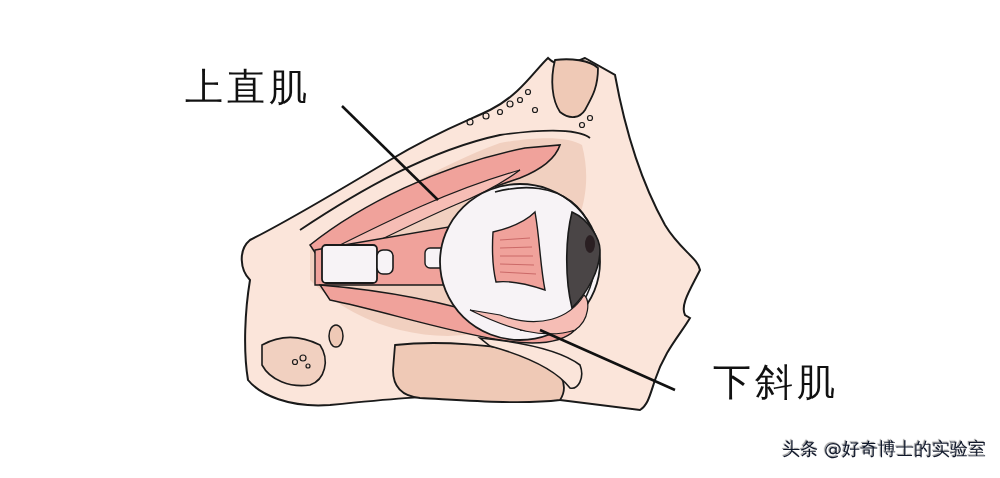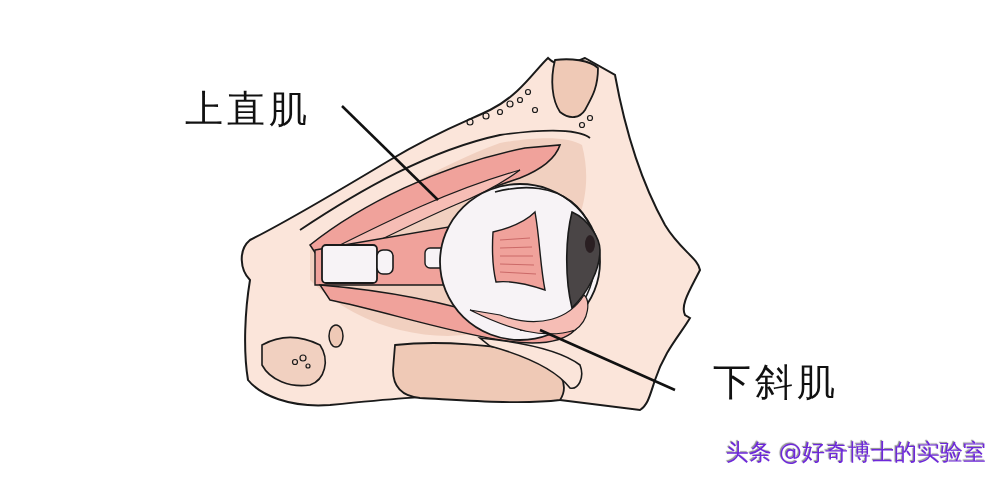--- a/index.html
+++ b/index.html
@@ -8,7 +8,7 @@
     .stage { position: absolute; left: 0; top: 0; width: 1000px; height: 478px; }
     svg.art { position: absolute; left: 0; top: 0; }
     .label { position: absolute; color: #111; font-size: 38px; letter-spacing: 4px; line-height: 1; }
-    .label-top { left: 185px; top: 68px; margin-top: 22px; }
+    .label-top { left: 185px; top: 68px; }
     .label-bottom { left: 713px; top: 363px; text-align: right; }
     .watermark { position: absolute; right: 14px; top: 437px; font-size: 23px; color: #6d28d9;
                  text-shadow: 1px 1px 1px #fff, -1px -1px 1px #888; letter-spacing: 0px; }

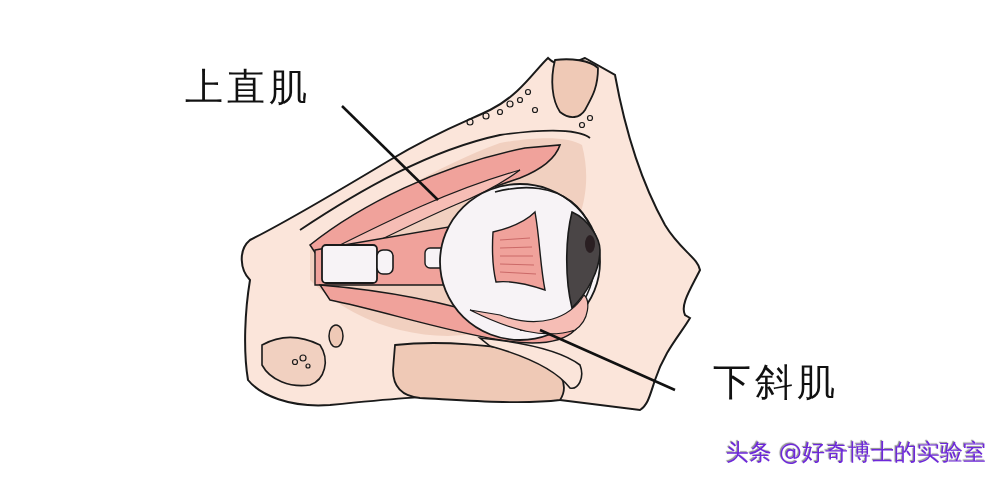--- a/index.html
+++ b/index.html
@@ -10,7 +10,7 @@
     .label { position: absolute; color: #111; font-size: 38px; letter-spacing: 4px; line-height: 1; }
     .label-top { left: 185px; top: 68px; }
     .label-bottom { left: 713px; top: 363px; text-align: right; }
-    .watermark { position: absolute; right: 14px; top: 437px; font-size: 23px; color: #6d28d9;
+    .watermark { position: absolute; right: 14px; top: 437px; font-size: 18px; color: #0f172a;
                  text-shadow: 1px 1px 1px #fff, -1px -1px 1px #888; letter-spacing: 0px; }
   </style>
 </head>

